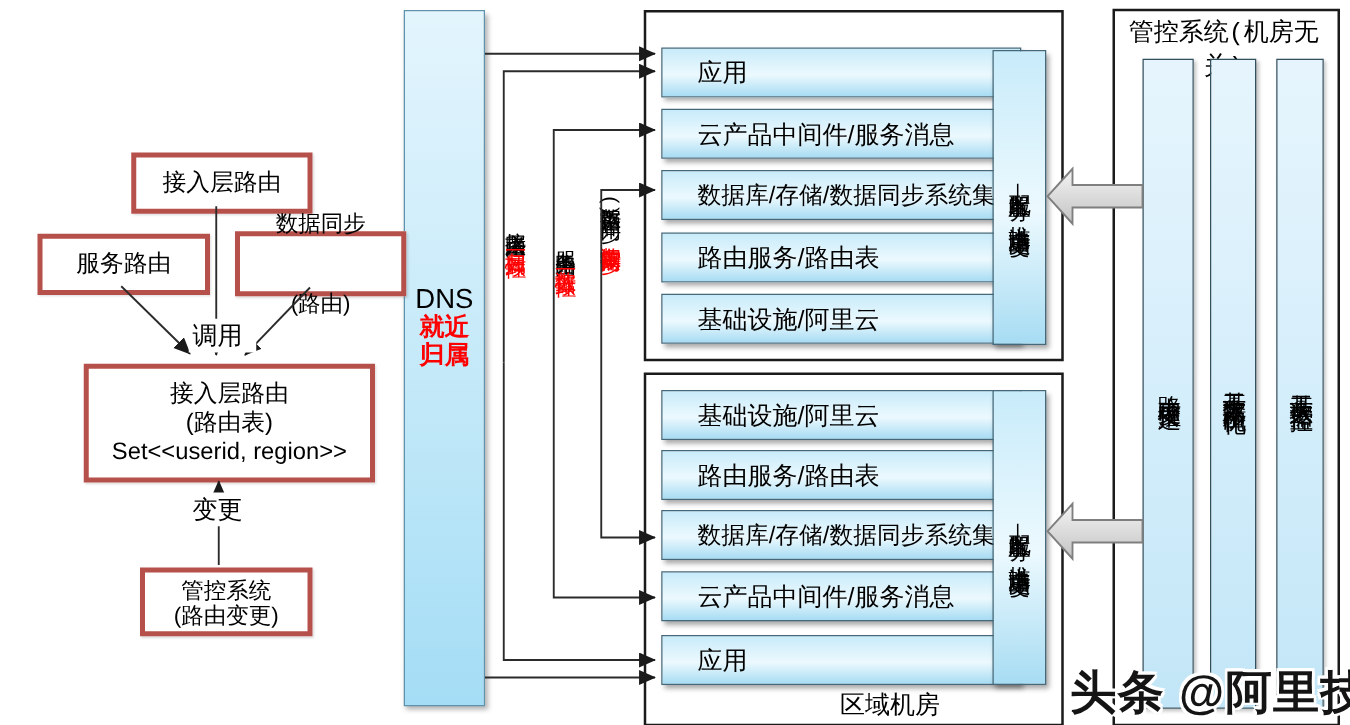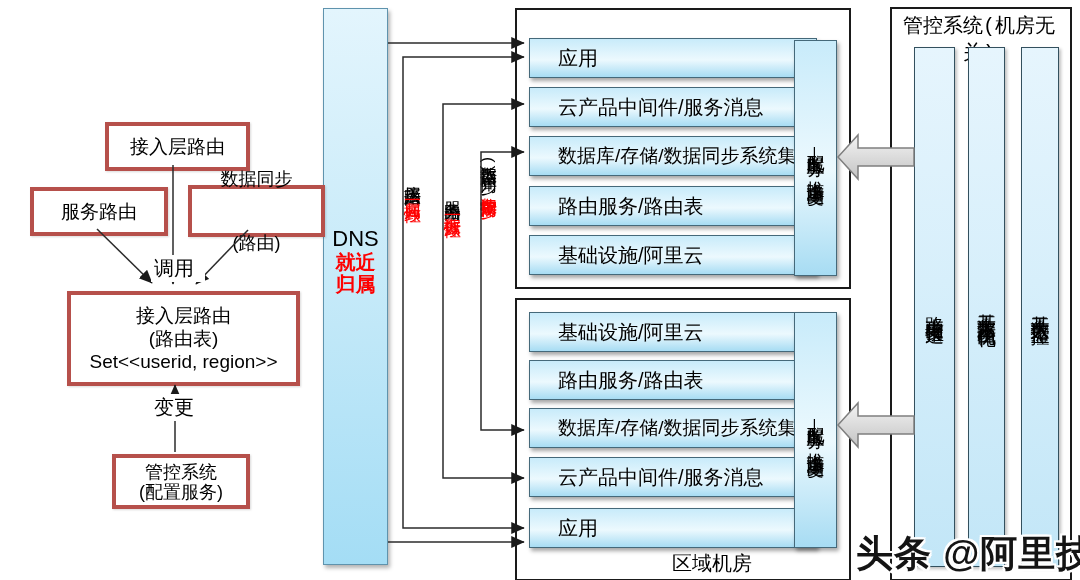--- a/index.html
+++ b/index.html
@@ -108,7 +108,7 @@
 
   <div class="redbox" style="left:112px;top:454px;width:130px;height:47px;font-size:18px;line-height:20px;">
     <span>管控系统</span>
-    <span>(配置服务)</span>
+    <span>(路由变更)</span>
   </div>
 
   <div class="dnsbar">

